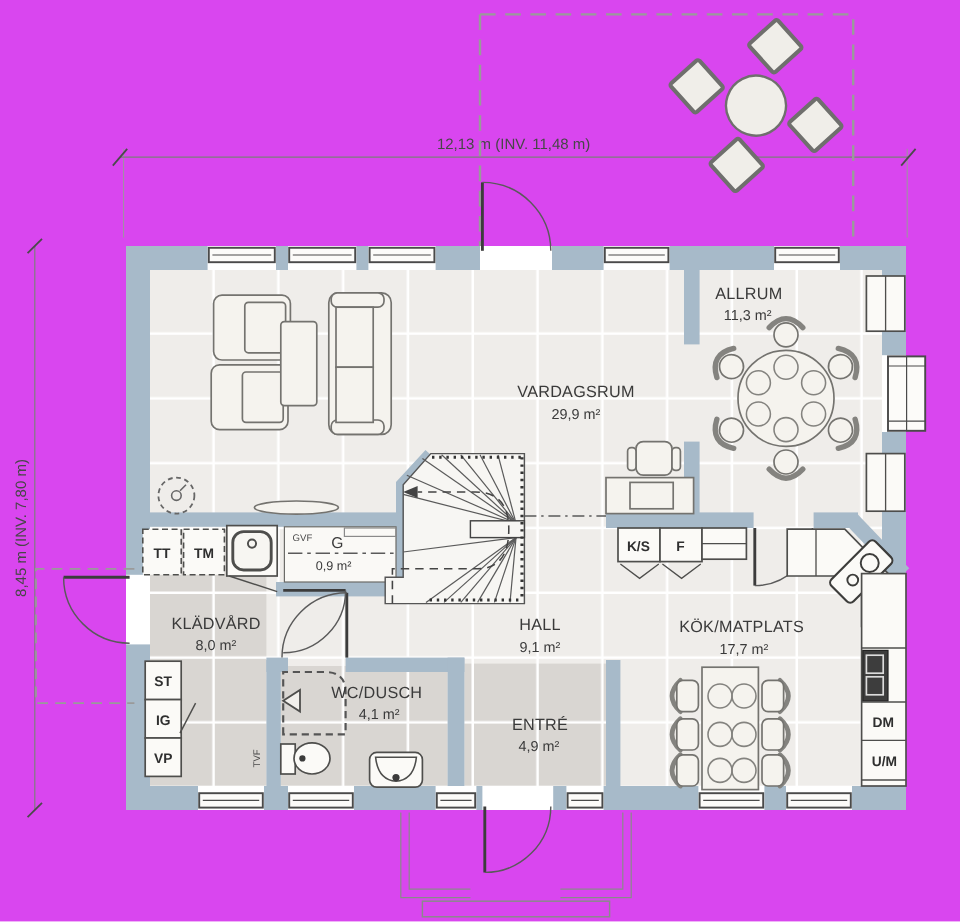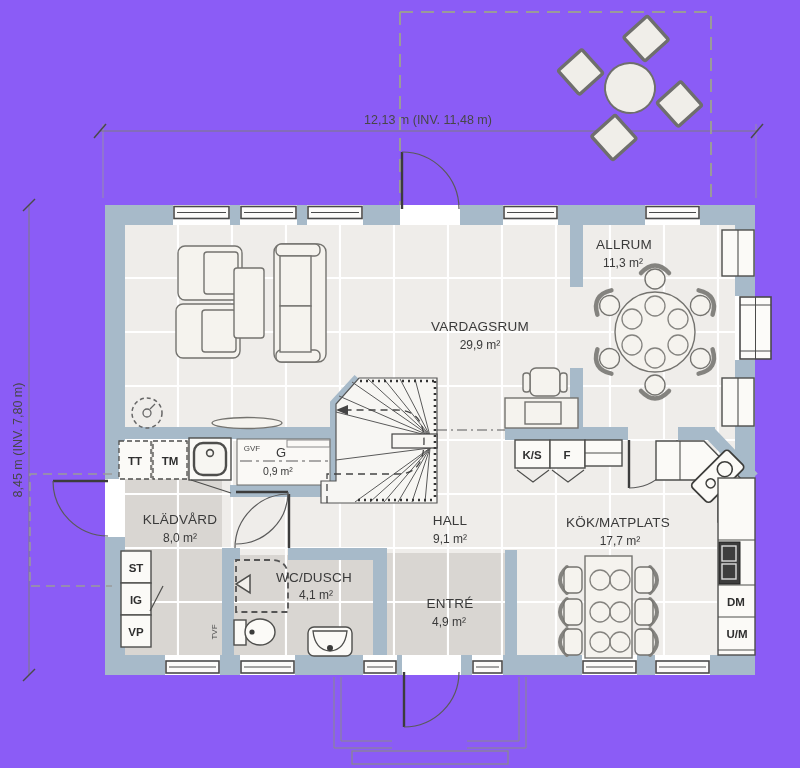--- a/index.html
+++ b/index.html
@@ -3,7 +3,7 @@
 <meta charset="utf-8">
 <style>
   html,body{margin:0;padding:0;background:#ffffff;}
-  .page{width:800px;height:768px;position:relative;background:#8b5cf6;overflow:hidden;
+  .page{width:800px;height:768px;position:relative;background:#d946ef;overflow:hidden;
         font-family:"Liberation Sans", sans-serif;}
   svg{display:block;}
   text{fill:var(--text,#3a3a3a);font-family:"Liberation Sans", sans-serif;}

